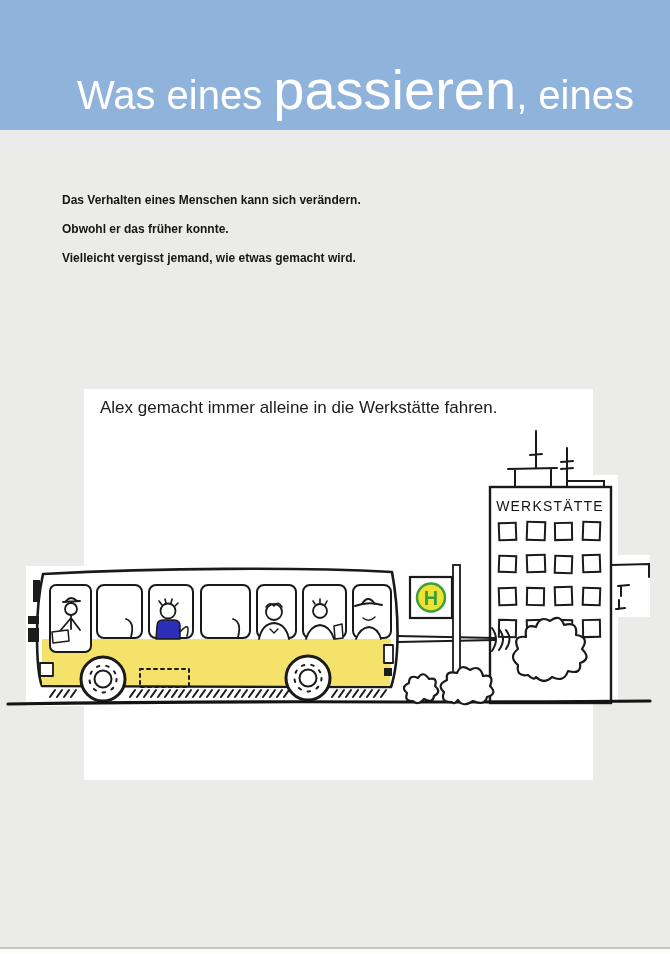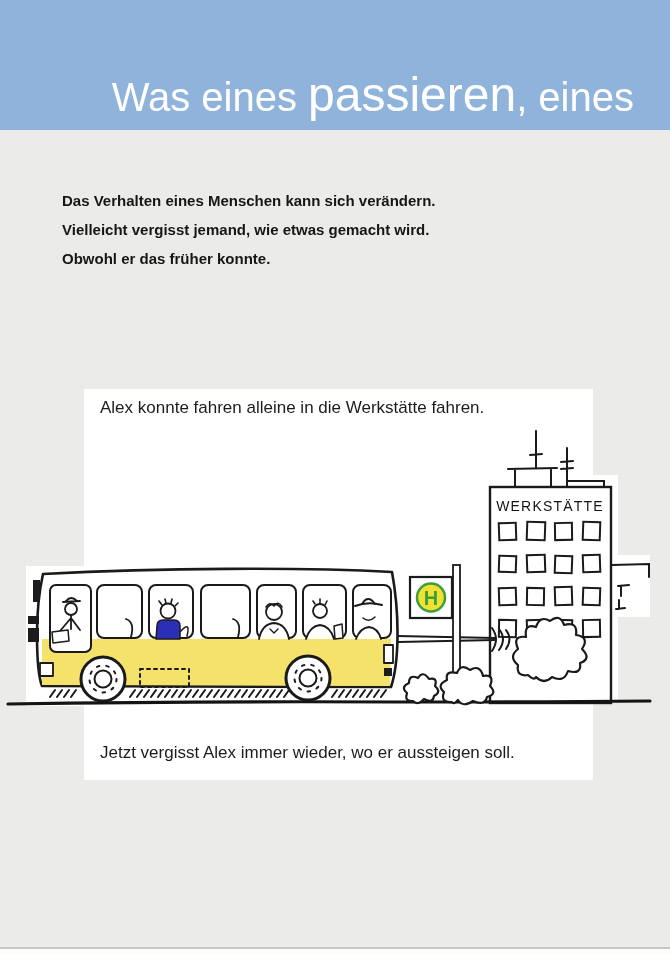--- a/index.html
+++ b/index.html
@@ -9,7 +9,7 @@
   .header{position:absolute;left:0;top:0;width:670px;height:130px;background:#8fb3db;}
   .header-title{position:absolute;right:36px;bottom:8px;color:#ffffff;white-space:nowrap;}
   .t-reg{font-size:40px;font-weight:400;}
-  .t-big{font-size:48px;font-weight:400;}
+  .t-big{font-size:56px;font-weight:400;}
   .intro{position:absolute;left:62px;top:186px;color:#161616;font-size:15px;
          font-weight:bold;line-height:29px;}
   .card{position:absolute;left:84px;top:389px;width:509px;height:391px;background:#ffffff;}

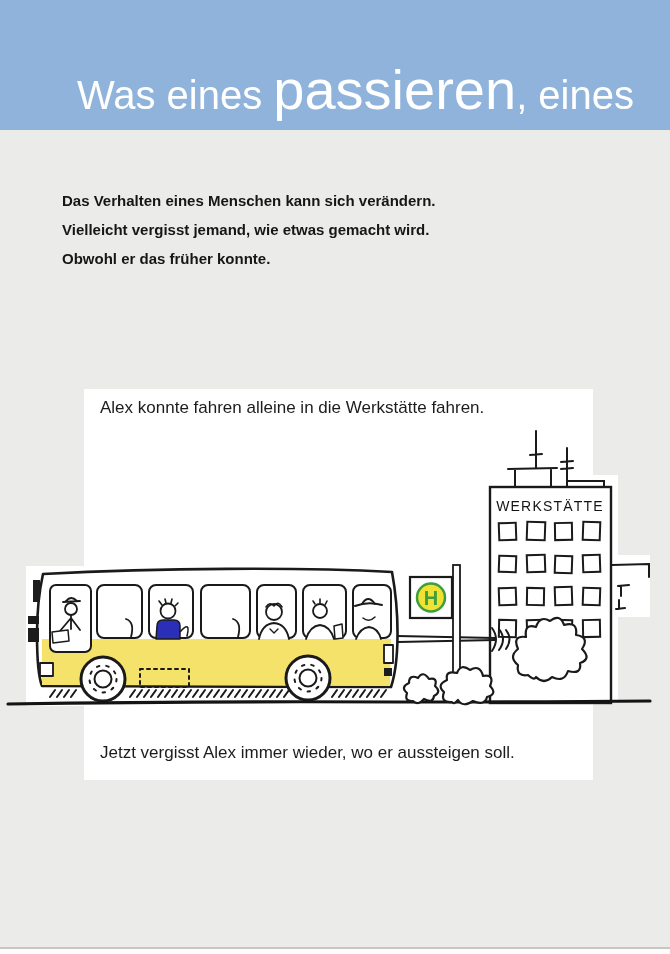--- a/index.html
+++ b/index.html
@@ -10,7 +10,7 @@
   .header-title{position:absolute;right:36px;bottom:8px;color:#ffffff;white-space:nowrap;}
   .t-reg{font-size:40px;font-weight:400;}
   .t-big{font-size:56px;font-weight:400;}
-  .intro{position:absolute;left:62px;top:186px;color:#161616;font-size:15px;
+  .intro{position:absolute;left:62px;top:186px;color:#161616;font-size:12px;
          font-weight:bold;line-height:29px;}
   .card{position:absolute;left:84px;top:389px;width:509px;height:391px;background:#ffffff;}
   .caption{position:absolute;left:16px;color:#1c1c1c;font-size:17px;font-weight:400;

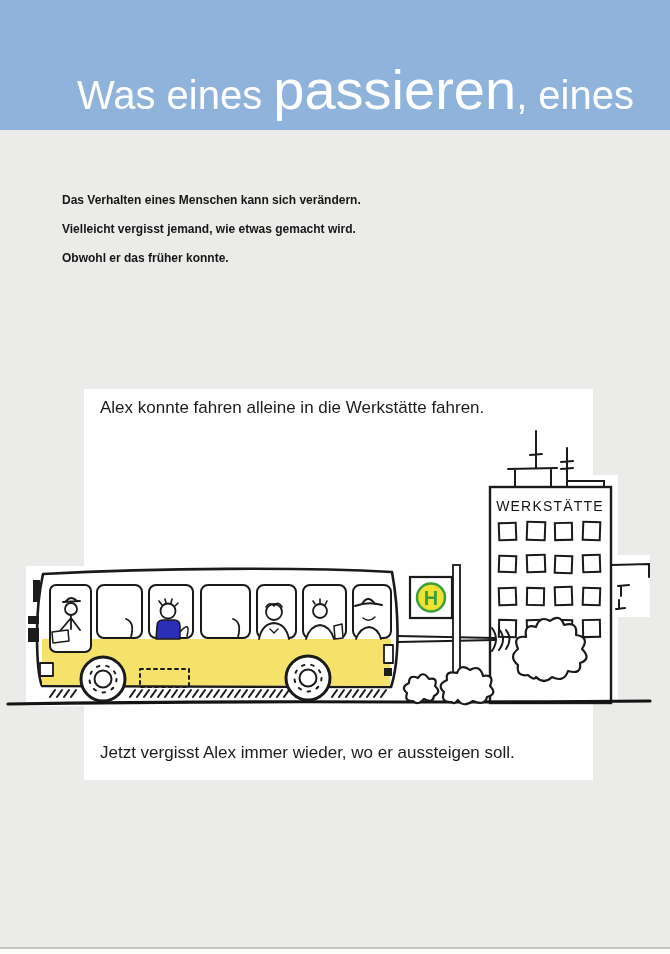--- a/index.html
+++ b/index.html
@@ -35,8 +35,8 @@
 
   <div class="intro">
     <div>Das Verhalten eines Menschen kann sich verändern.</div>
+    <div>Obwohl er das früher konnte.</div>
     <div>Vielleicht vergisst jemand, wie etwas gemacht wird.</div>
-    <div>Obwohl er das früher konnte.</div>
   </div>
 
   <div class="card">

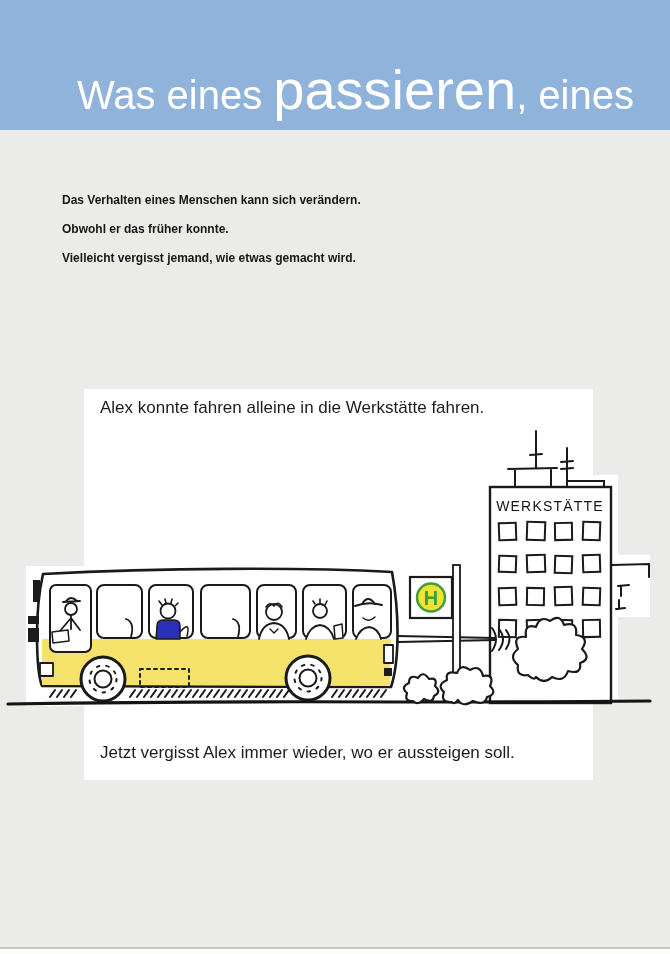--- a/index.html
+++ b/index.html
@@ -40,7 +40,7 @@
   </div>
 
   <div class="card">
-    <div class="caption top">Alex konnte fahren alleine in die Werkstätte fahren.</div>
+    <div class="caption top">Alex gemacht immer alleine in die Werkstätte fahren.</div>
     <div class="caption bottom">Jetzt vergisst Alex immer wieder, wo er aussteigen soll.</div>
   </div>
 

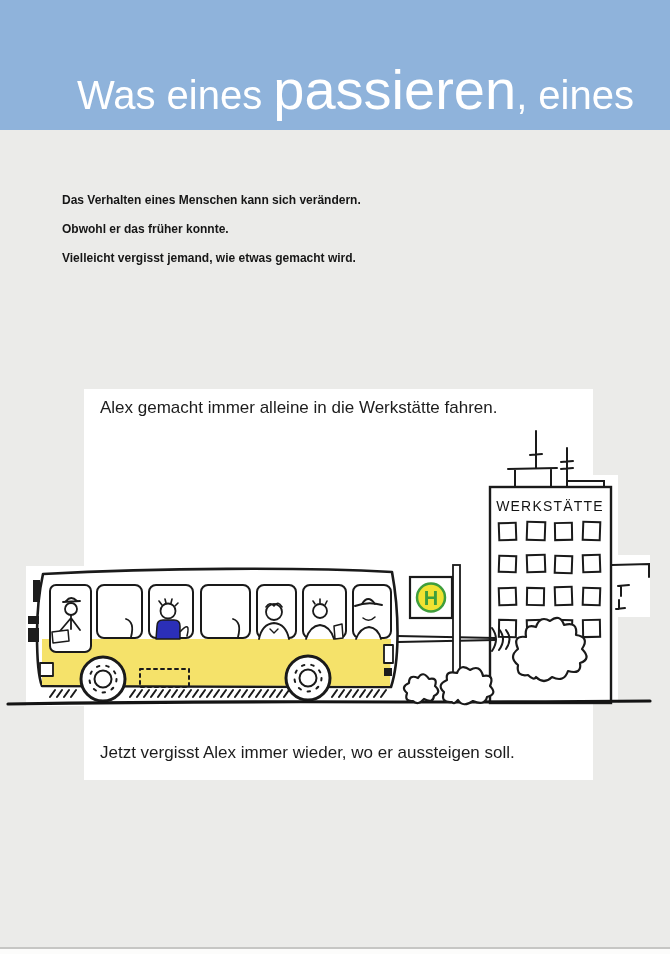--- a/index.html
+++ b/index.html
@@ -41,7 +41,6 @@
 
   <div class="card">
     <div class="caption top">Alex gemacht immer alleine in die Werkstätte fahren.</div>
-    <div class="caption bottom">Jetzt vergisst Alex immer wieder, wo er aussteigen soll.</div>
   </div>
 
   <svg class="art" viewBox="0 0 670 300">

